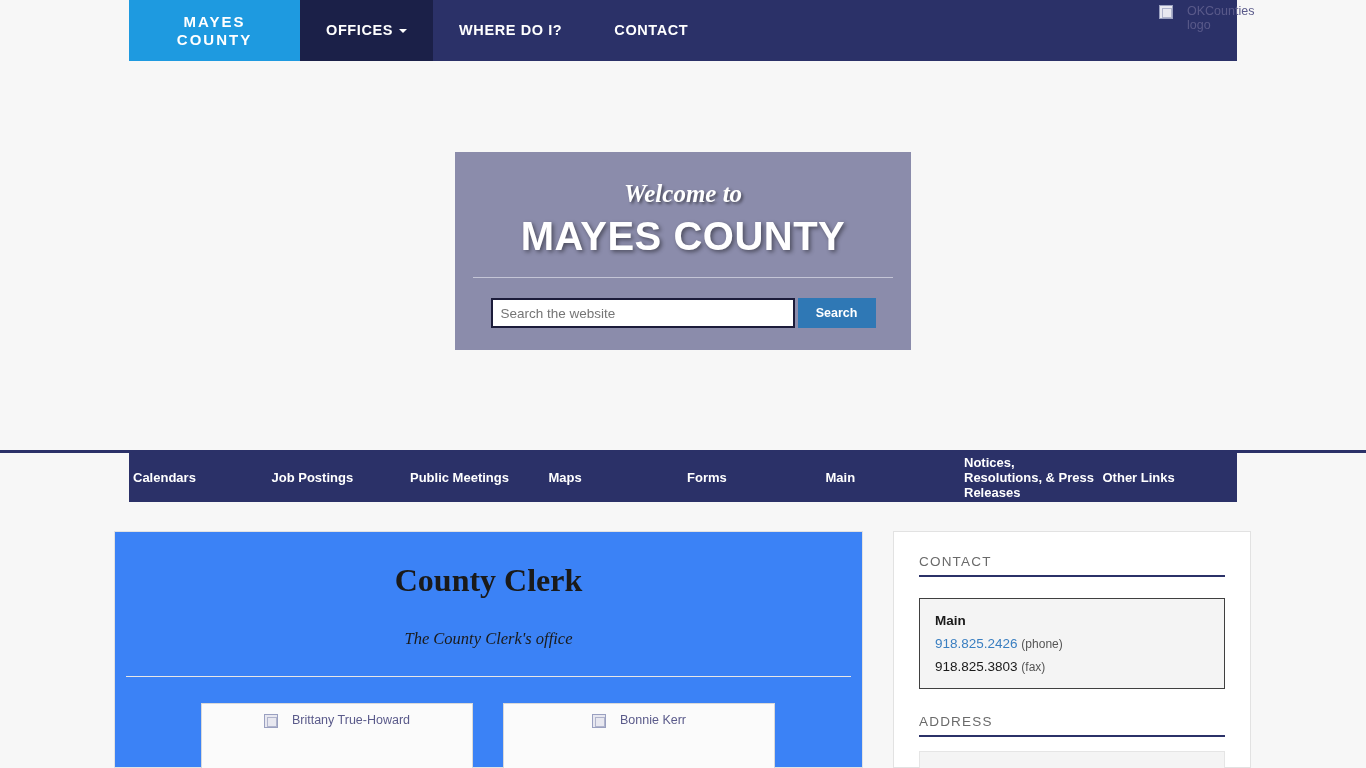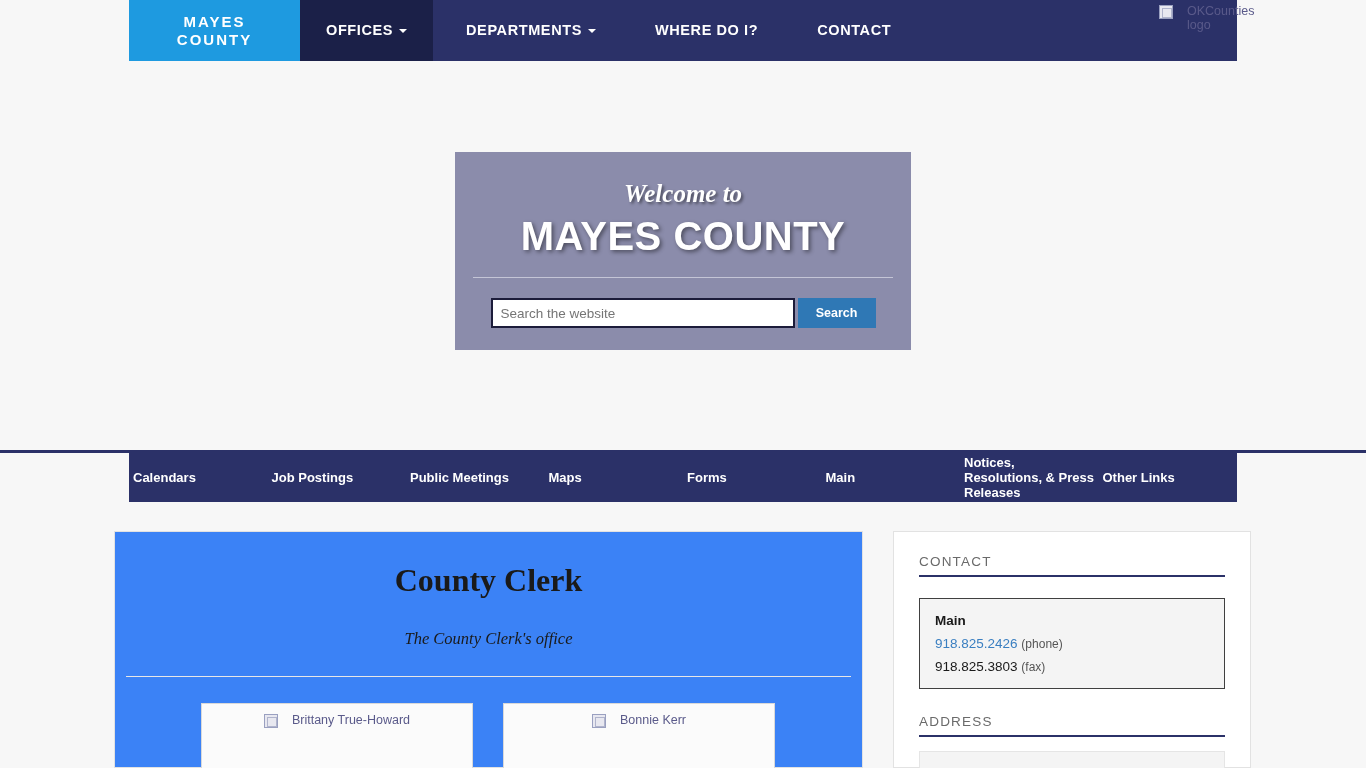--- a/index.html
+++ b/index.html
@@ -38,7 +38,6 @@
     flex: 1;
     display: flex;
     align-items: center;
-    gap: 7px;
   }
   .navitem {
     color: #ffffff;

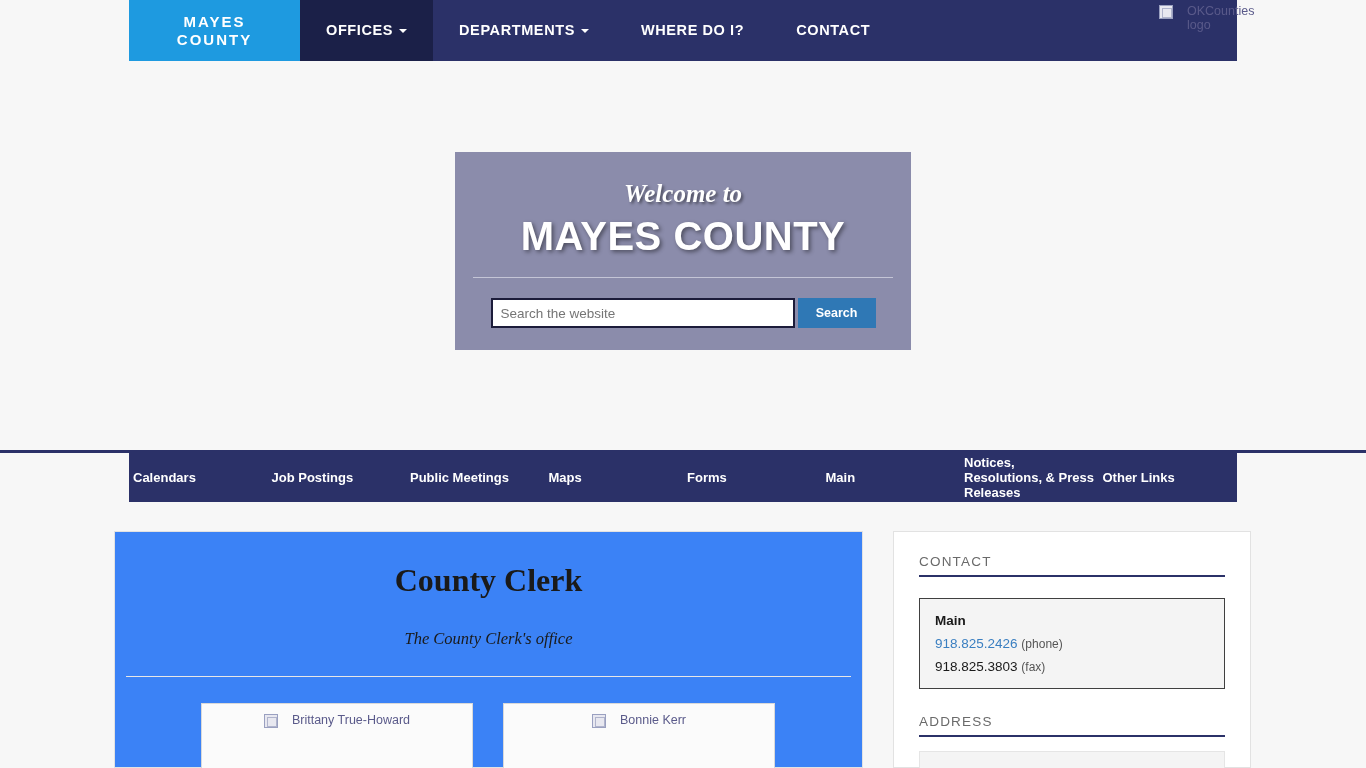--- a/index.html
+++ b/index.html
@@ -292,9 +292,6 @@
     <div class="navitem active-dark">
       <span>OFFICES</span><span class="caret"></span>
     </div>
-    <div class="navitem">
-      <span>DEPARTMENTS</span><span class="caret"></span>
-    </div>
     <div class="navitem">WHERE DO I?</div>
     <div class="navitem">CONTACT</div>
   </div>

